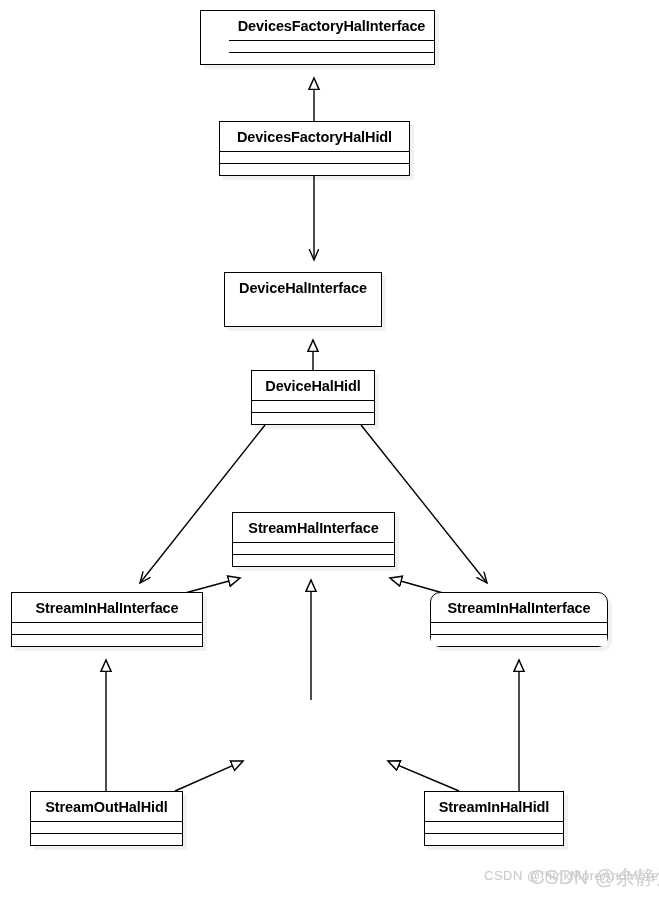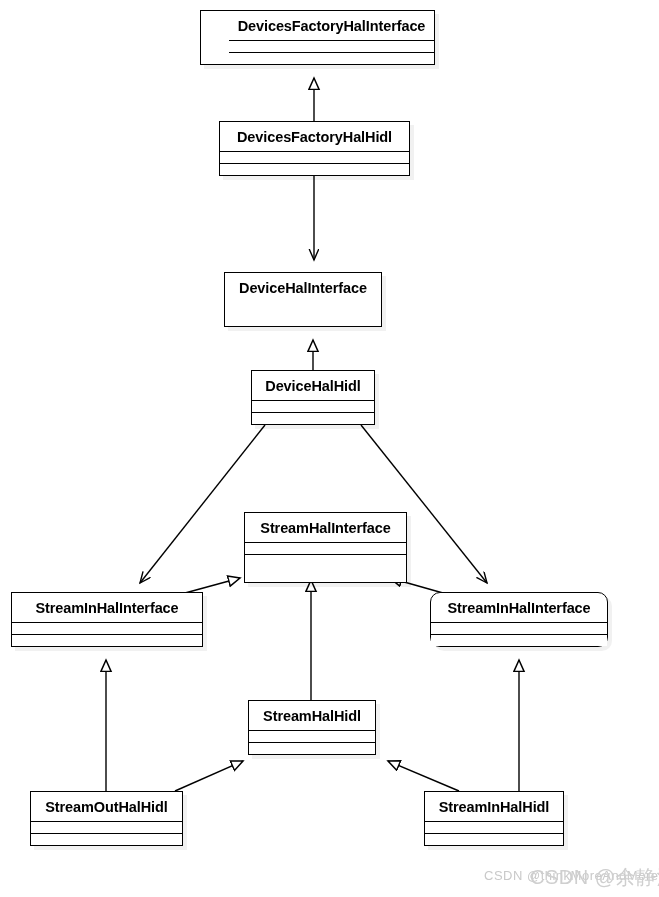--- a/index.html
+++ b/index.html
@@ -144,7 +144,7 @@
     <div class="uml-compartment"></div>
   </div>
 
-  <div class="uml-class" id="cls-4" style="left:244px;top:512px;width:163px;height:71px;">
+  <div class="uml-class" id="cls-4" style="left:232px;top:512px;width:163px;height:55px;">
     <div class="uml-title">StreamHalInterface</div>
     <div class="uml-compartment"></div>
     <div class="uml-compartment"></div>

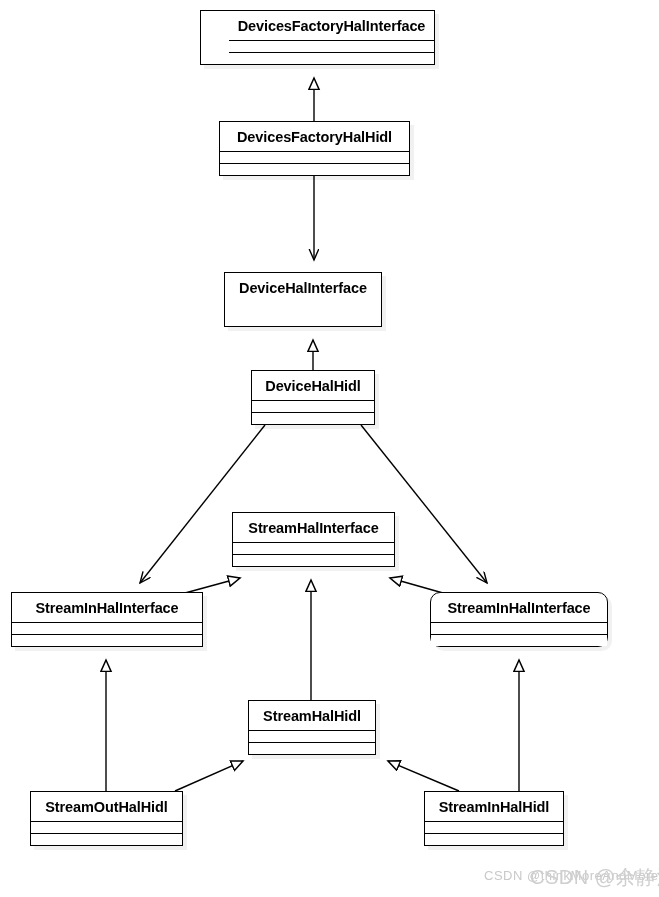--- a/index.html
+++ b/index.html
@@ -162,11 +162,6 @@
     <div class="uml-compartment"></div>
   </div>
 
-  <div class="uml-class" id="cls-7" style="left:248px;top:700px;width:128px;height:55px;">
-    <div class="uml-title">StreamHalHidl</div>
-    <div class="uml-compartment"></div>
-    <div class="uml-compartment"></div>
-  </div>
 
   <div class="uml-class" id="cls-8" style="left:30px;top:791px;width:153px;height:55px;">
     <div class="uml-title">StreamOutHalHidl</div>

